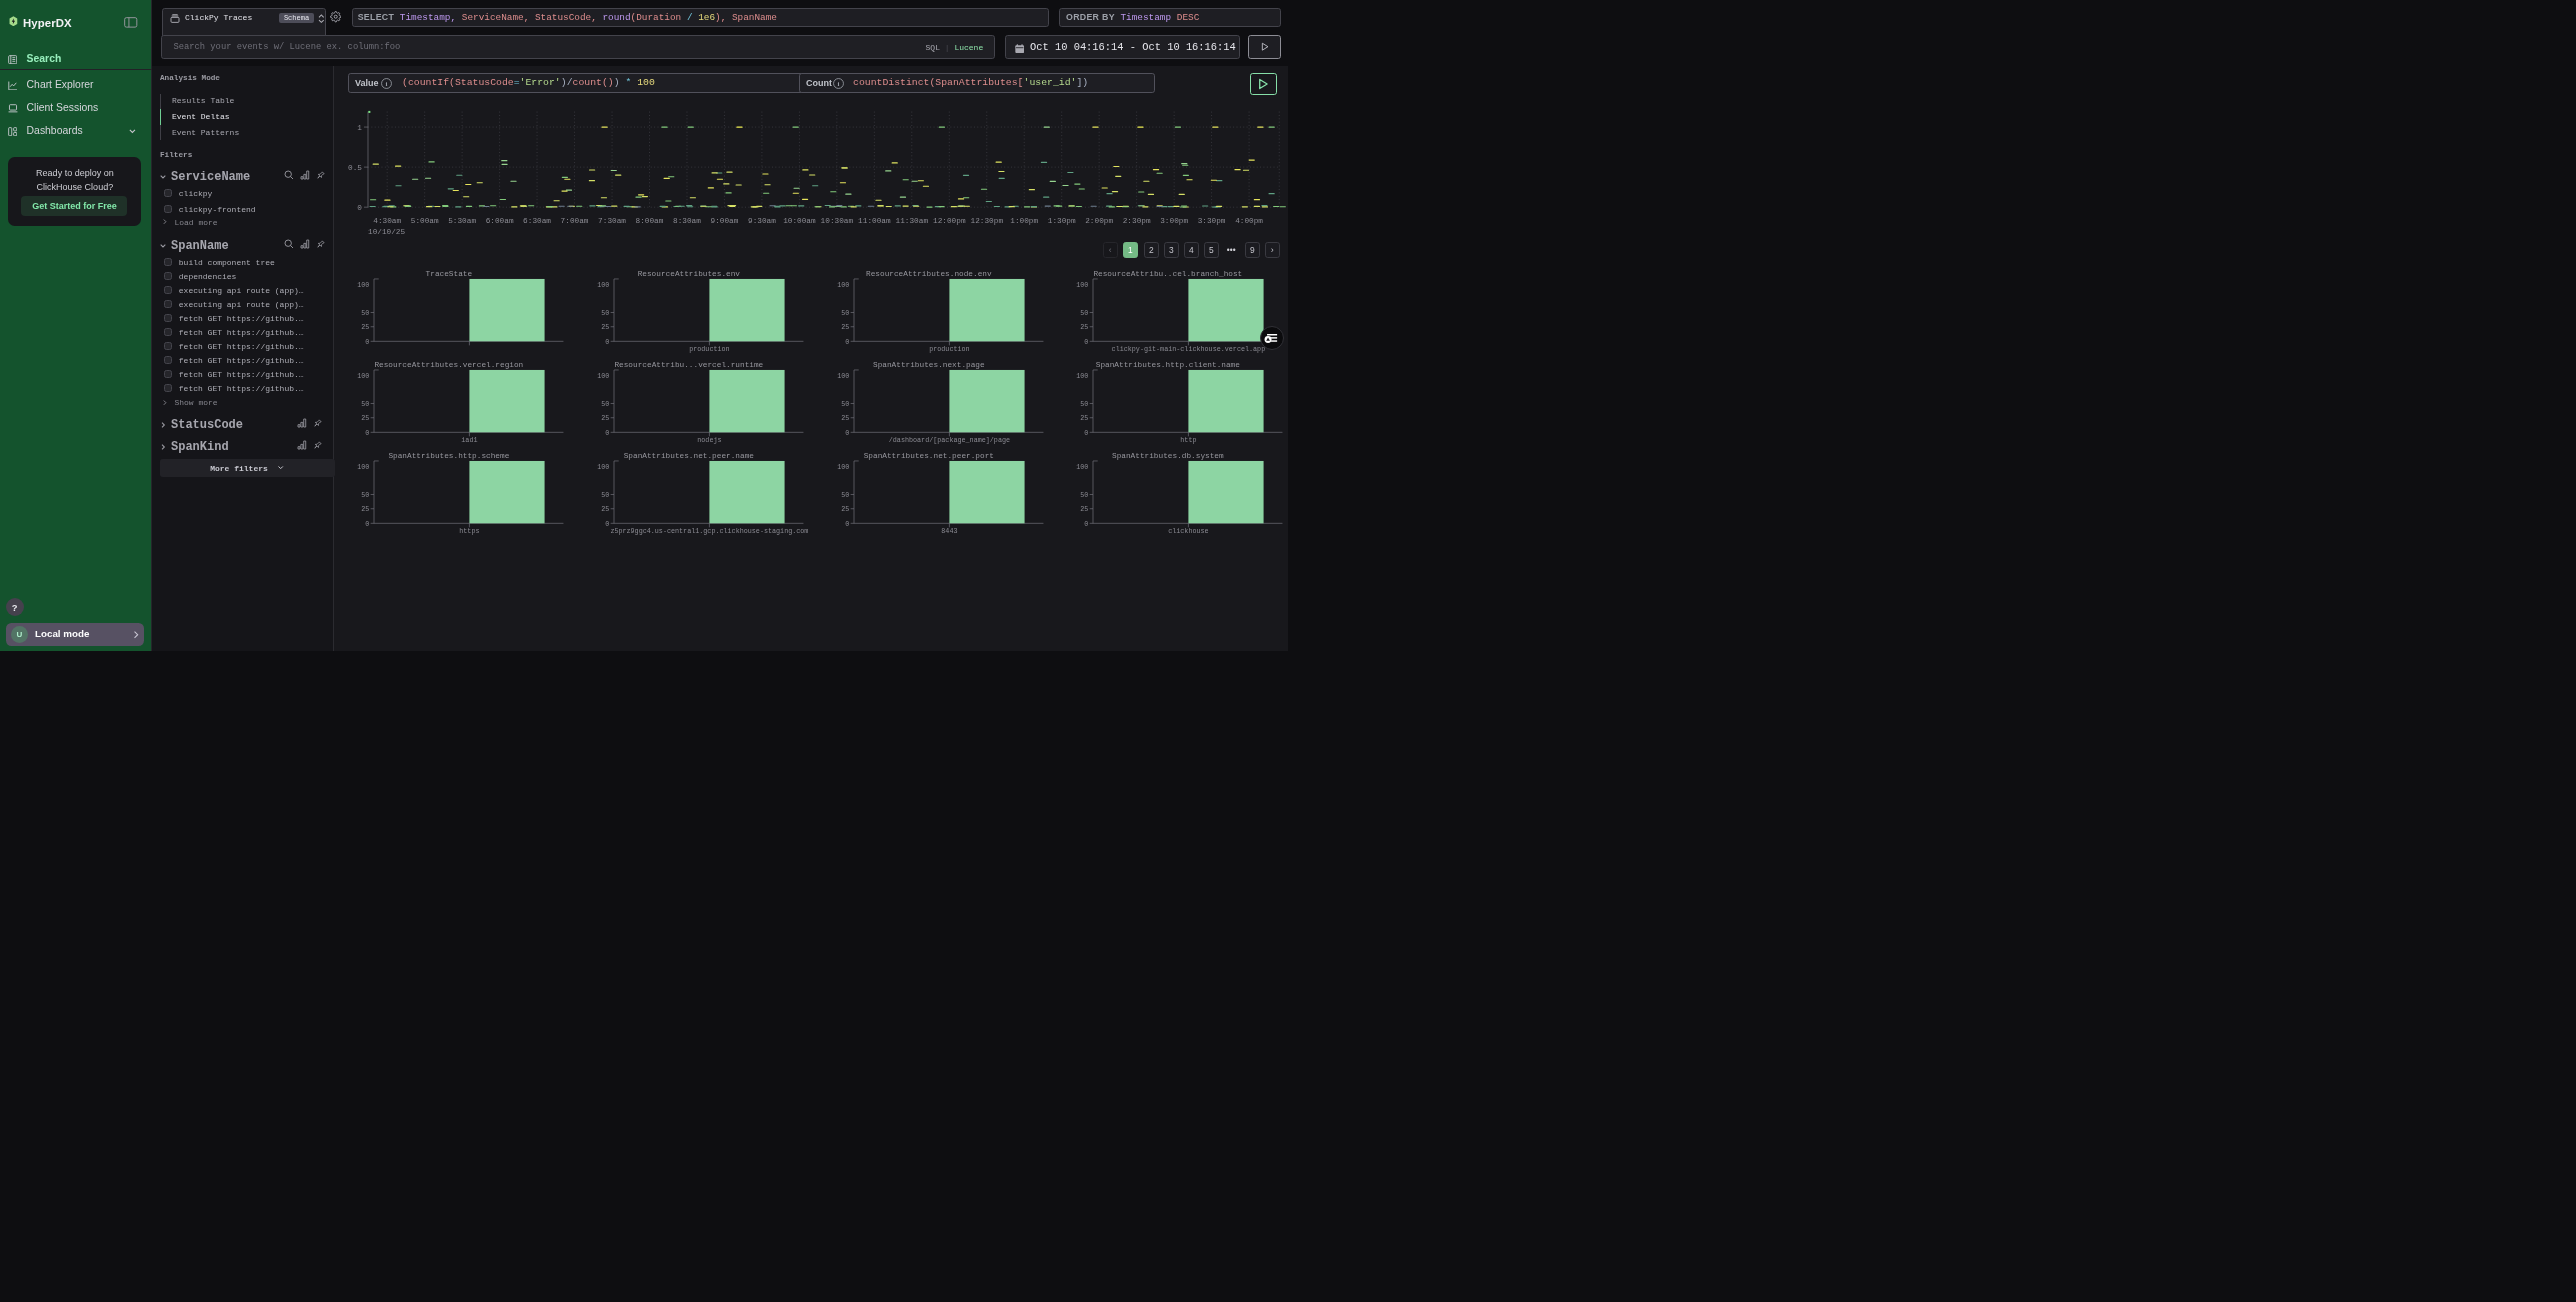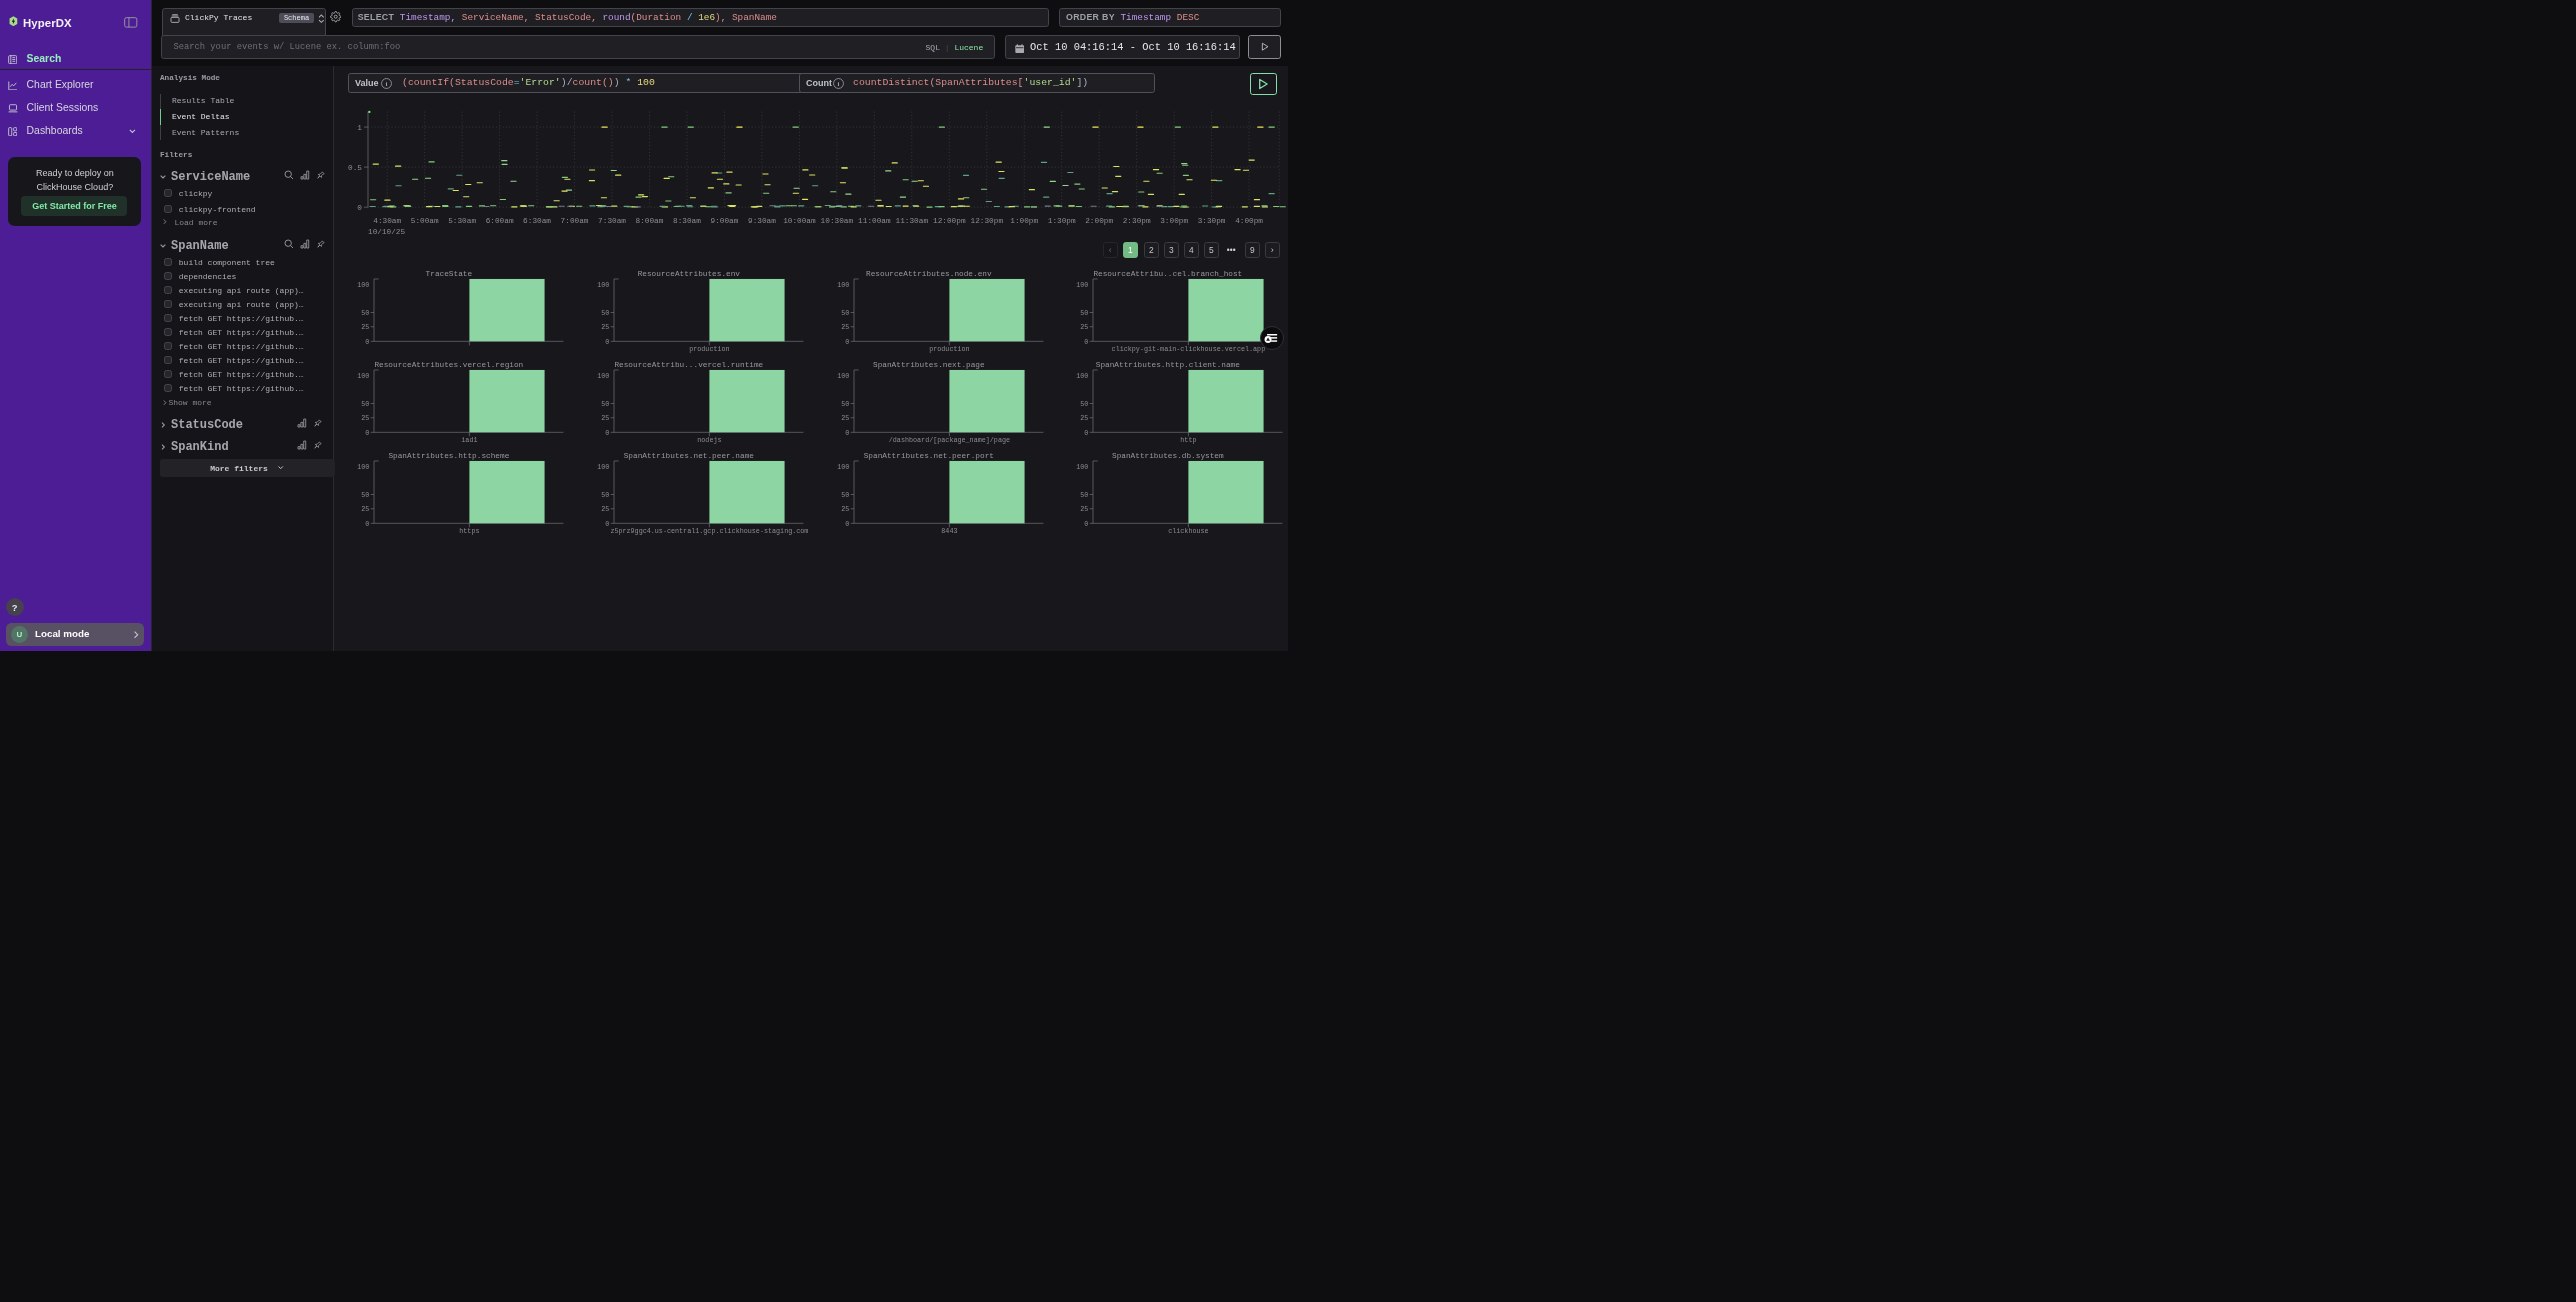--- a/index.html
+++ b/index.html
@@ -18,7 +18,7 @@
 <div class="abs" style="left:152px;top:66px;width:1136px;height:585px;background:#18181c"></div>
 <div class="abs" style="left:152px;top:66px;width:182px;height:585px;background:#151519;border-right:0.7px solid #2b2b30"></div>
 
-<div class="abs" style="left:0;top:0;width:152px;height:651px;background:#4c1d95;border-right:0.7px solid #26262b">
+<div class="abs" style="left:0;top:0;width:152px;height:651px;background:#14532d;border-right:0.7px solid #26262b">
   <div class="abs" style="left:8.8px;top:15.5px"><svg width="8.8" height="10.4" viewBox="0 0 26 31">
         <path d="M13 0.5 24.5 7.5v16L13 30.5 1.5 23.5v-16Z" fill="#a5db8b"></path>
         <path d="M14.8 6.5 8 16.8h4.4l-1.2 7.7 6.8-10.3h-4.4z" fill="#14141a"></path>

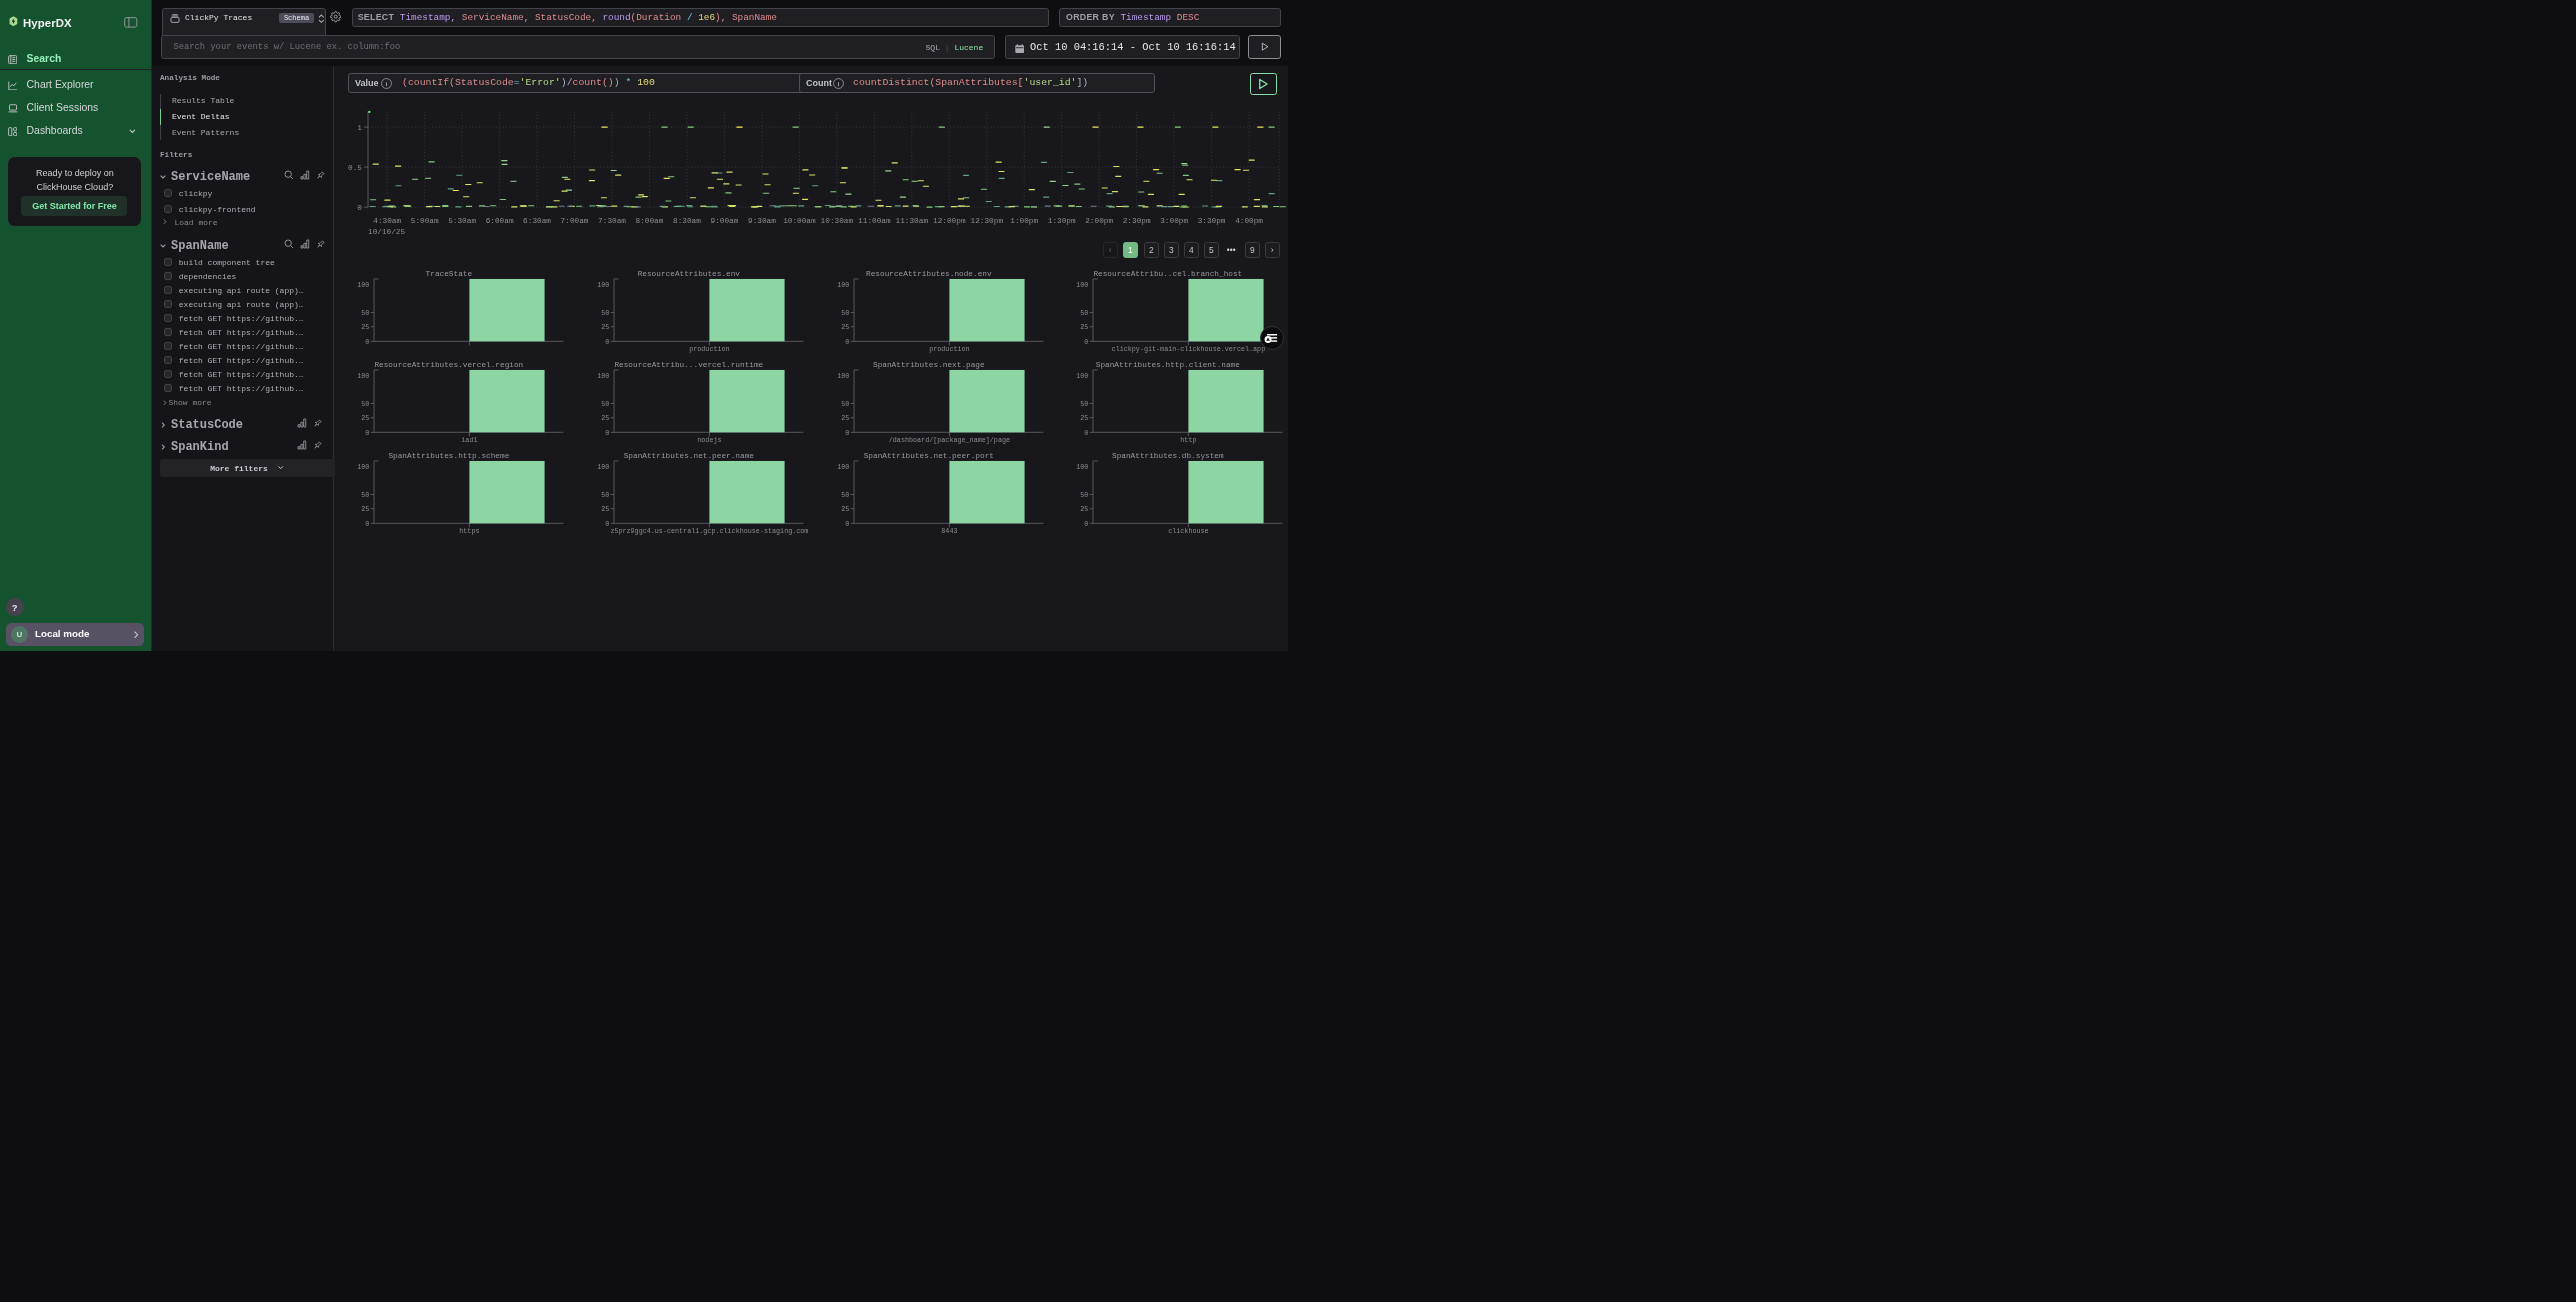--- a/index.html
+++ b/index.html
@@ -218,7 +218,7 @@
     <svg width="7.4" height="7.4" viewBox="0 0 12 12" fill="none" stroke="#85858d" stroke-width="1.5">
       <path d="M4.5 2.5 8 6 4.5 9.5"></path>
     </svg>
-    <span class="mono" style="font-size:8px;color:#85858d;">Show more</span>
+    <span class="mono" style="font-size:8px;color:#85858d;margin-left:6px">Show more</span>
   </div>
 
 <div class="fhead" style="left:159px;top:418px">

